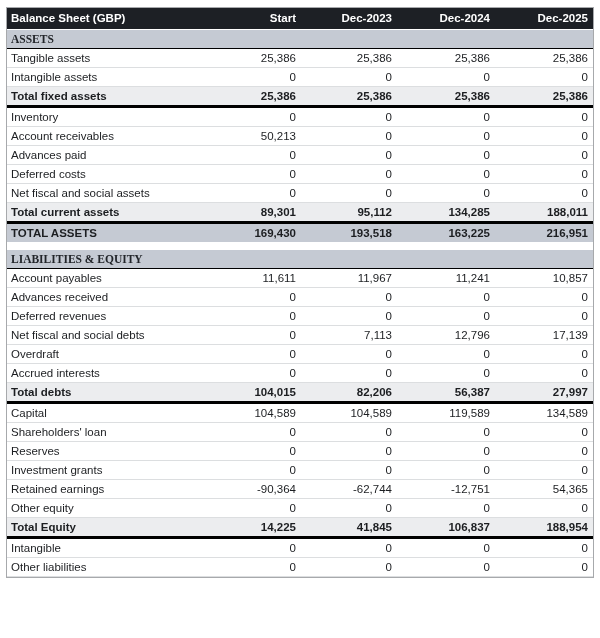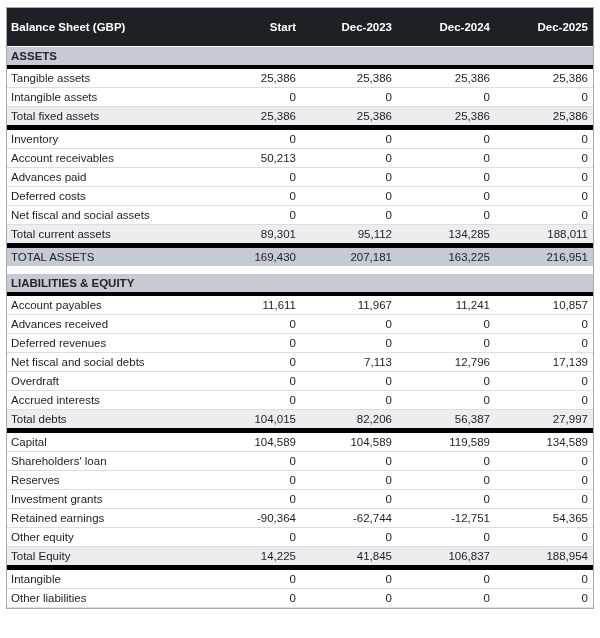--- a/index.html
+++ b/index.html
@@ -43,7 +43,7 @@
     background: var(--header-bg, #1d2025);
     color: var(--header-text, #ffffff);
     font-weight: bold;
-    height: 38px;
+    height: 21px;
     line-height: 21px;
     border-bottom: 1px solid #ffffff;
   }

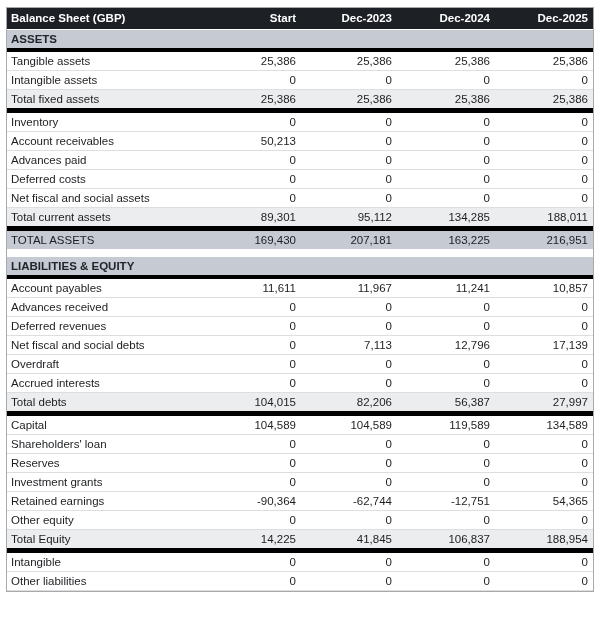--- a/index.html
+++ b/index.html
@@ -52,7 +52,8 @@
     background: var(--section-bg, #c5cad3);
     font-weight: bold;
     color: #22252a;
-    border-bottom: 4px solid #000000;
+    border-bottom: 1px solid #000000;
+    font-family: Liberation Serif, serif;
   }
   tr.normal td {
     background: #ffffff;

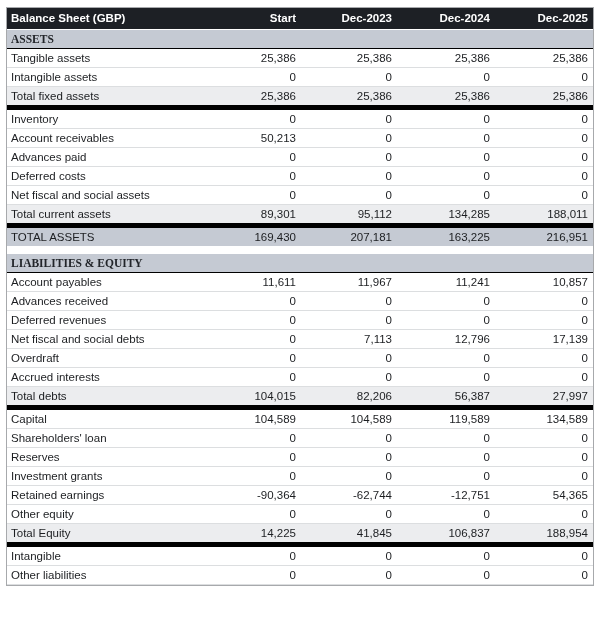--- a/index.html
+++ b/index.html
@@ -61,9 +61,9 @@
   }
   tr.subtotal td {
     background: var(--subtotal-bg, #ecedef);
-    font-weight: normal;
+    font-weight: bold;
     border-top: 1px solid #b4b7ba;
-    border-bottom: 5px solid #000000;
+    border-bottom: 3px solid #000000;
   }
   tr.grandtotal td {
     background: var(--grandtotal-bg, #c5cad3);

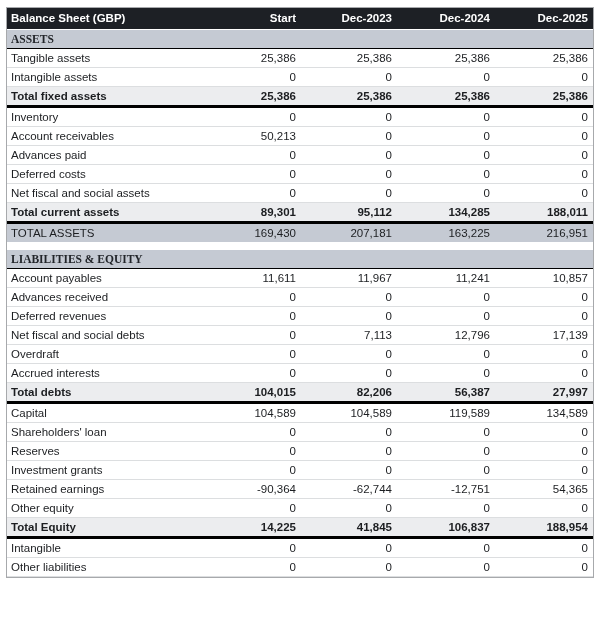--- a/index.html
+++ b/index.html
@@ -67,7 +67,7 @@
   }
   tr.grandtotal td {
     background: var(--grandtotal-bg, #c5cad3);
-    font-weight: normal;
+    font-weight: bold;
     border-top: 1px solid #9fa2a6;
   }
   tr.gap td {

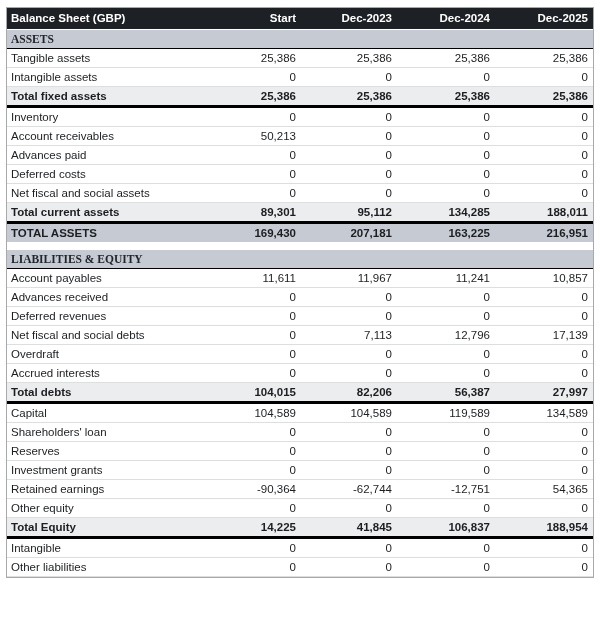--- a/index.html
+++ b/index.html
@@ -168,7 +168,7 @@
         <tr class="grandtotal">
           <td class="label">TOTAL ASSETS</td>
           <td class="num">169,430</td>
-          <td class="num">207,181</td>
+          <td class="num">193,518</td>
           <td class="num">163,225</td>
           <td class="num">216,951</td>
         </tr>

